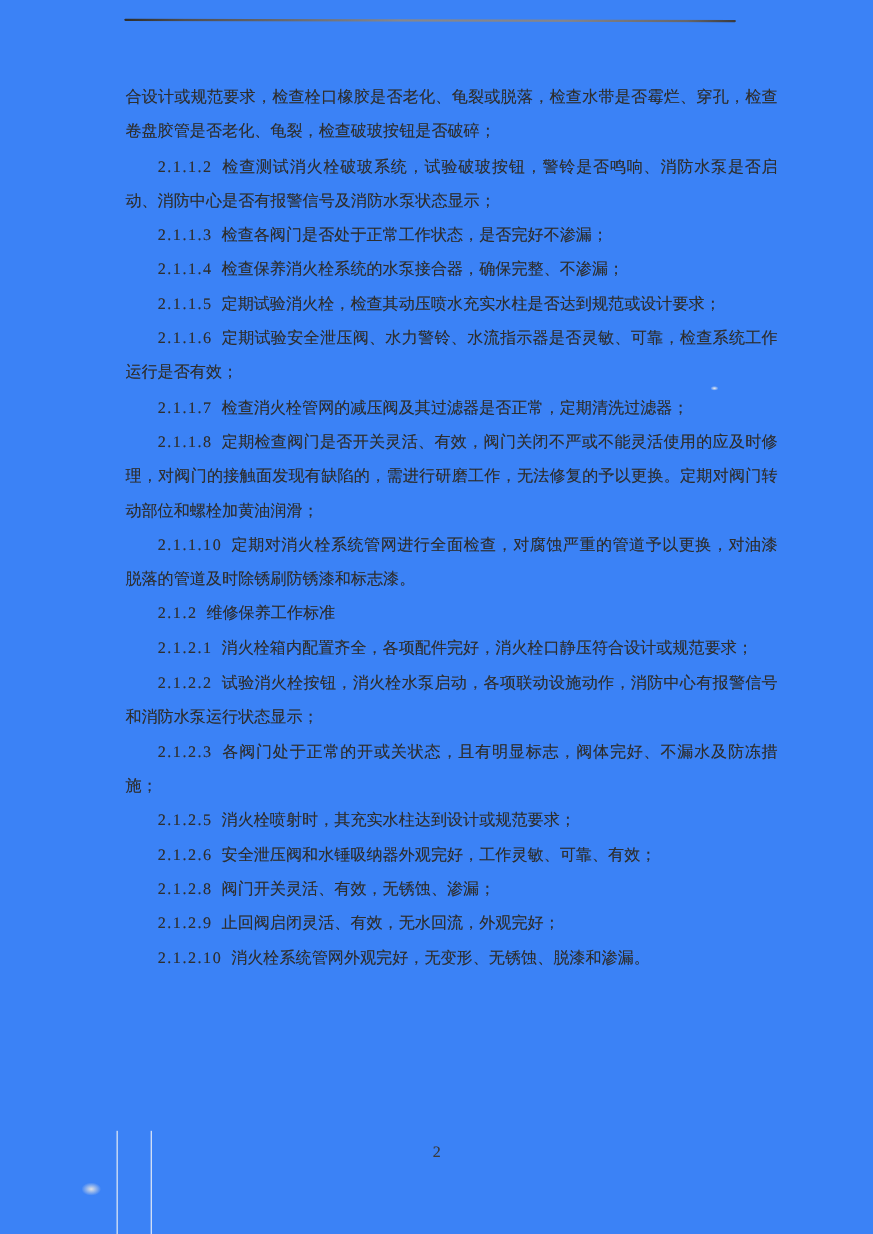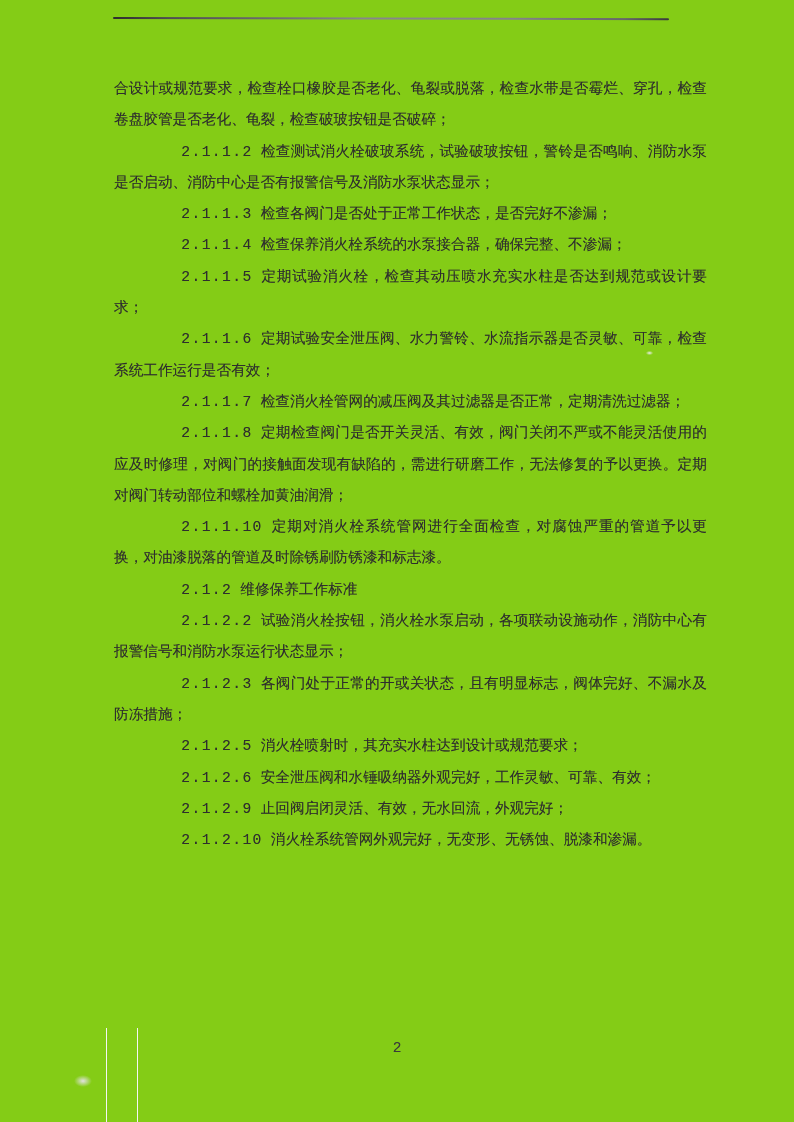--- a/index.html
+++ b/index.html
@@ -7,9 +7,9 @@
     position: relative;
     width: 794px;
     height: 1122px;
-    background: #84cc16;
+    background: #3b82f6;
     overflow: hidden;
-    font-family: Liberation Mono, monospace;
+    font-family: Liberation Serif, serif;
   }
   
   .scan-line {

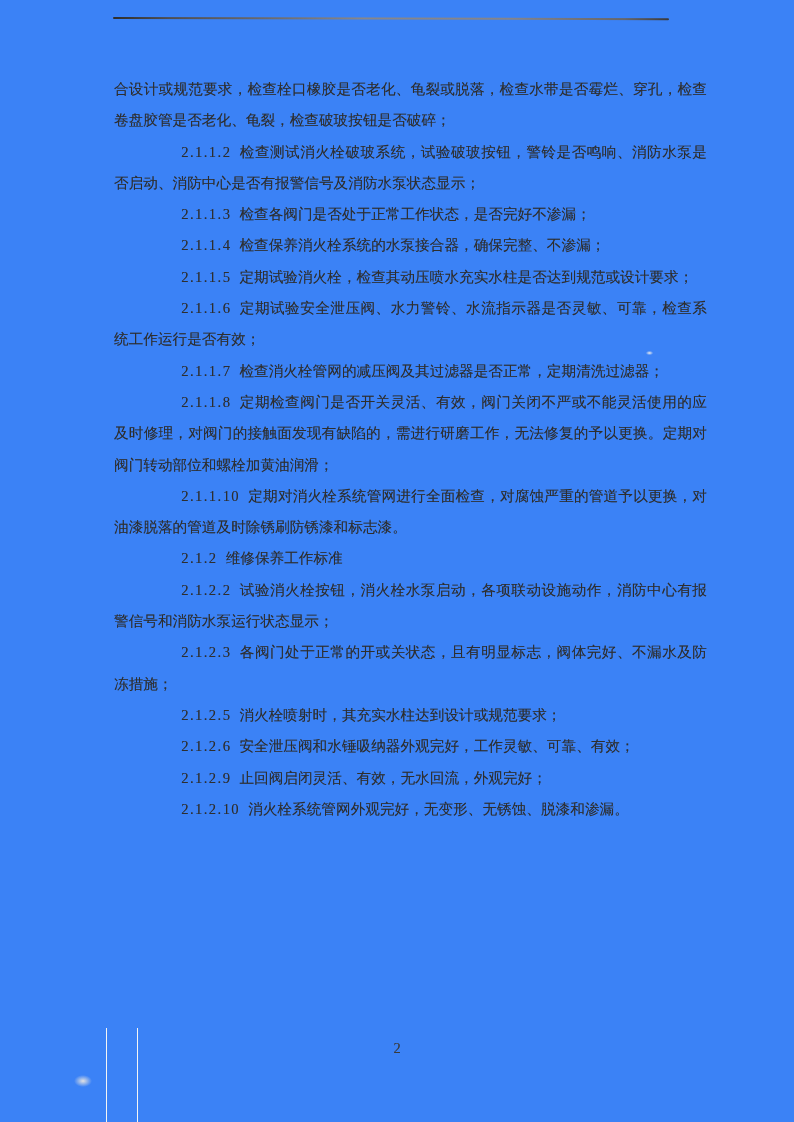--- a/index.html
+++ b/index.html
@@ -37,7 +37,7 @@
   }
   .doc-body p { margin: 0; text-indent: 2em; }
   .doc-body p.cont { text-indent: 0; }
-  .pnum:not(:empty) { margin-right: 0.55em; letter-spacing: 1.4px; margin-left: 38px; }
+  .pnum:not(:empty) { margin-right: 0.55em; letter-spacing: 1.4px; }
   .page-num {
     position: absolute;
     top: 1040px;

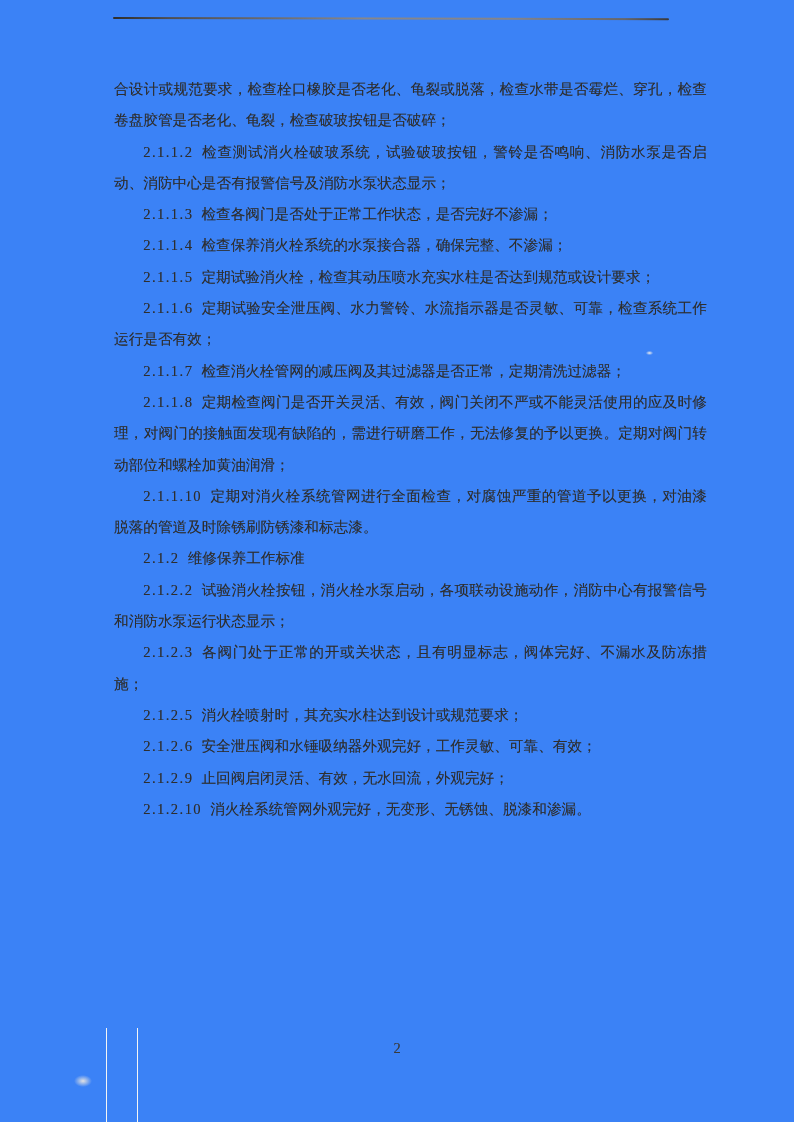--- a/index.html
+++ b/index.html
@@ -93,6 +93,7 @@
     <p><span class="pnum">2.1.1.8</span><span>定期检查阀门是否开关灵活、有效，阀门关闭不严或不能灵活使用的应及时修理，对阀门的接触面发现有缺陷的，需进行研磨工作，无法修复的予以更换。定期对阀门转动部位和螺栓加黄油润滑；</span></p>
     <p><span class="pnum">2.1.1.10</span><span>定期对消火栓系统管网进行全面检查，对腐蚀严重的管道予以更换，对油漆脱落的管道及时除锈刷防锈漆和标志漆。</span></p>
     <p><span class="pnum">2.1.2</span><span>维修保养工作标准</span></p>
+    <p><span class="pnum">2.1.2.1</span><span>消火栓箱内配置齐全，各项配件完好，消火栓口静压符合设计或规范要求；</span></p>
     <p><span class="pnum">2.1.2.2</span><span>试验消火栓按钮，消火栓水泵启动，各项联动设施动作，消防中心有报警信号和消防水泵运行状态显示；</span></p>
     <p><span class="pnum">2.1.2.3</span><span>各阀门处于正常的开或关状态，且有明显标志，阀体完好、不漏水及防冻措施；</span></p>
     <p><span class="pnum">2.1.2.5</span><span>消火栓喷射时，其充实水柱达到设计或规范要求；</span></p>

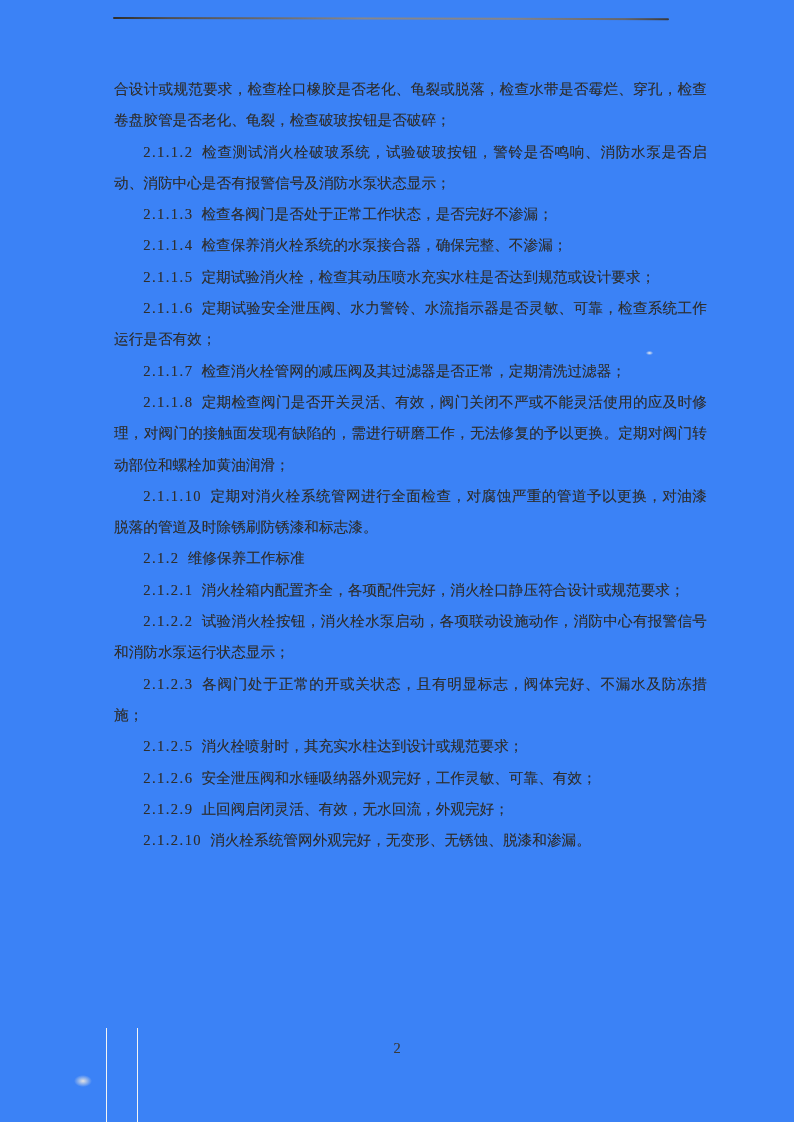--- a/index.html
+++ b/index.html
@@ -98,6 +98,7 @@
     <p><span class="pnum">2.1.2.3</span><span>各阀门处于正常的开或关状态，且有明显标志，阀体完好、不漏水及防冻措施；</span></p>
     <p><span class="pnum">2.1.2.5</span><span>消火栓喷射时，其充实水柱达到设计或规范要求；</span></p>
     <p><span class="pnum">2.1.2.6</span><span>安全泄压阀和水锤吸纳器外观完好，工作灵敏、可靠、有效；</span></p>
+    <p><span class="pnum">2.1.2.8</span><span>阀门开关灵活、有效，无锈蚀、渗漏；</span></p>
     <p><span class="pnum">2.1.2.9</span><span>止回阀启闭灵活、有效，无水回流，外观完好；</span></p>
     <p><span class="pnum">2.1.2.10</span><span>消火栓系统管网外观完好，无变形、无锈蚀、脱漆和渗漏。</span></p>
   </div>

